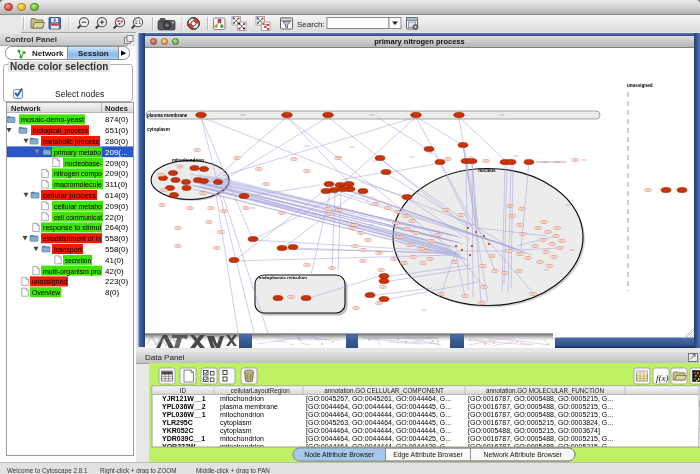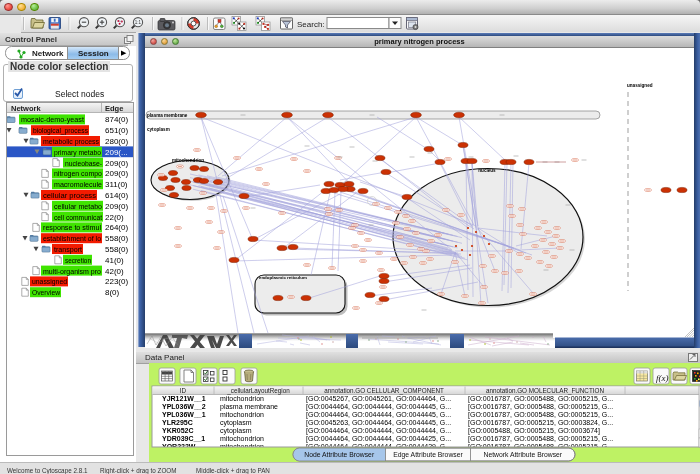--- a/index.html
+++ b/index.html
@@ -688,7 +688,7 @@
     <div class="abs" id="tree-box">
       <div class="abs" id="tree-head">
         <span class="abs h" style="left:4px;">Network</span>
-        <span class="abs h" style="left:98px;">Edge</span>
+        <span class="abs h" style="left:98px;">Nodes</span>
         <div class="abs" style="left:94px;top:0;width:1px;height:9px;background:#b5b5b5;"></div>
       </div>
       <svg class="abs" style="left:0;top:11px;" width="126" height="340">

